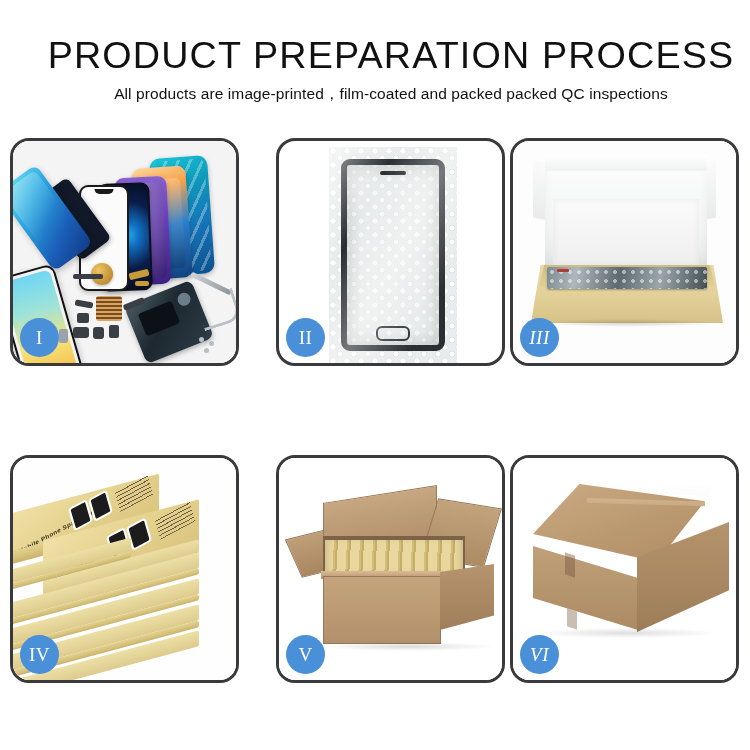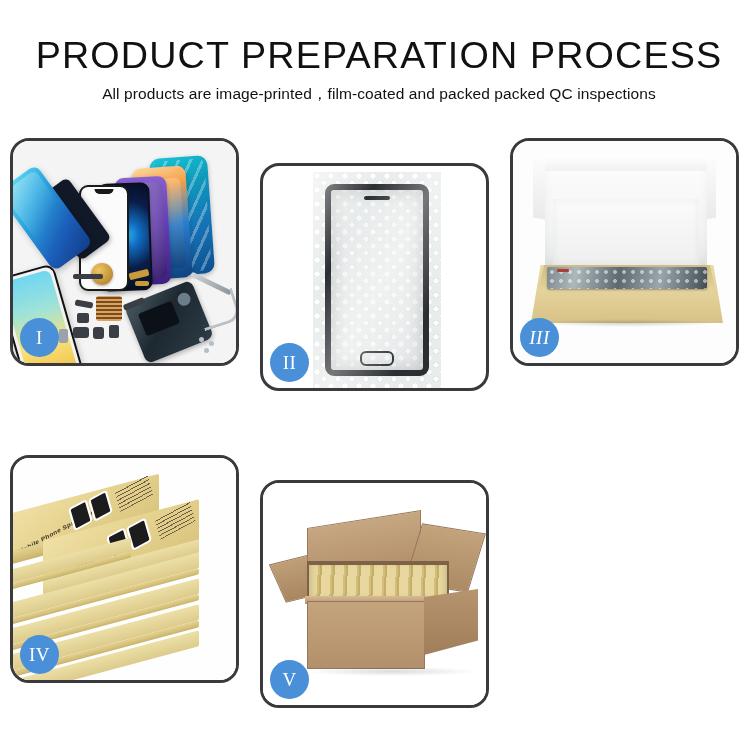--- a/index.html
+++ b/index.html
@@ -12,7 +12,7 @@
   }
 
   
-  #header{position:absolute;top:0;left:4px;width:696px;height:120px;}
+  #header{position:absolute;top:0;left:16px;width:696px;height:120px;}
   #title{
     position:absolute;top:36px;left:0;width:750px;
     text-align:center;

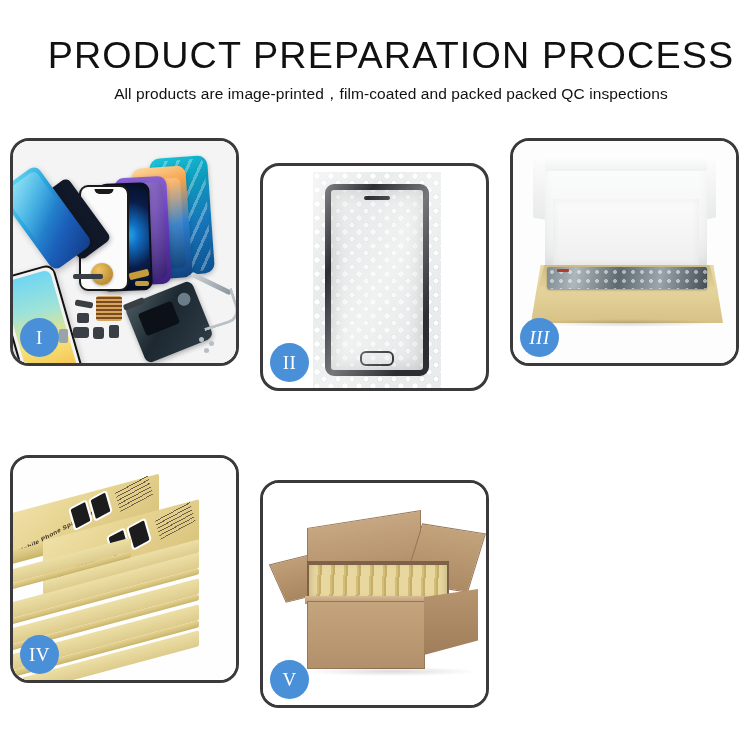--- a/index.html
+++ b/index.html
@@ -46,7 +46,7 @@
     overflow:hidden;
   }
   .p-c0{left:0px;}
-  .p-c1{left:250px;margin-top:25px;}
+  .p-c1{left:266px;}
   .p-c2{left:500px;font-style:italic;}
   .p-r0{top:0px;}
   .p-r1{top:317px;}

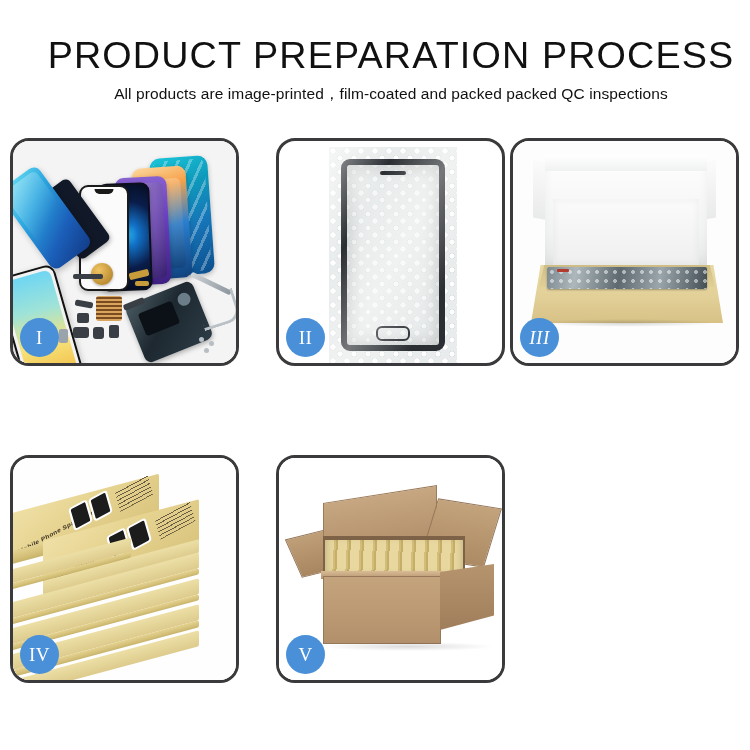--- a/index.html
+++ b/index.html
@@ -379,6 +379,19 @@
     <div class="badge">V</div>
   </div>
 
+  <div class="panel p-c2 p-r1">
+    <div class="stage p6">
+      <div class="s-wrap"></div>
+      <div class="s-top"></div>
+      <div class="s-tape"></div>
+      <div class="s-front"></div>
+      <div class="s-right"></div>
+      <div class="s-seam"></div>
+      <div class="s-seam2"></div>
+      <div class="s-shadow"></div>
+    </div>
+    <div class="badge">VI</div>
+  </div>
 
 </div>
 

